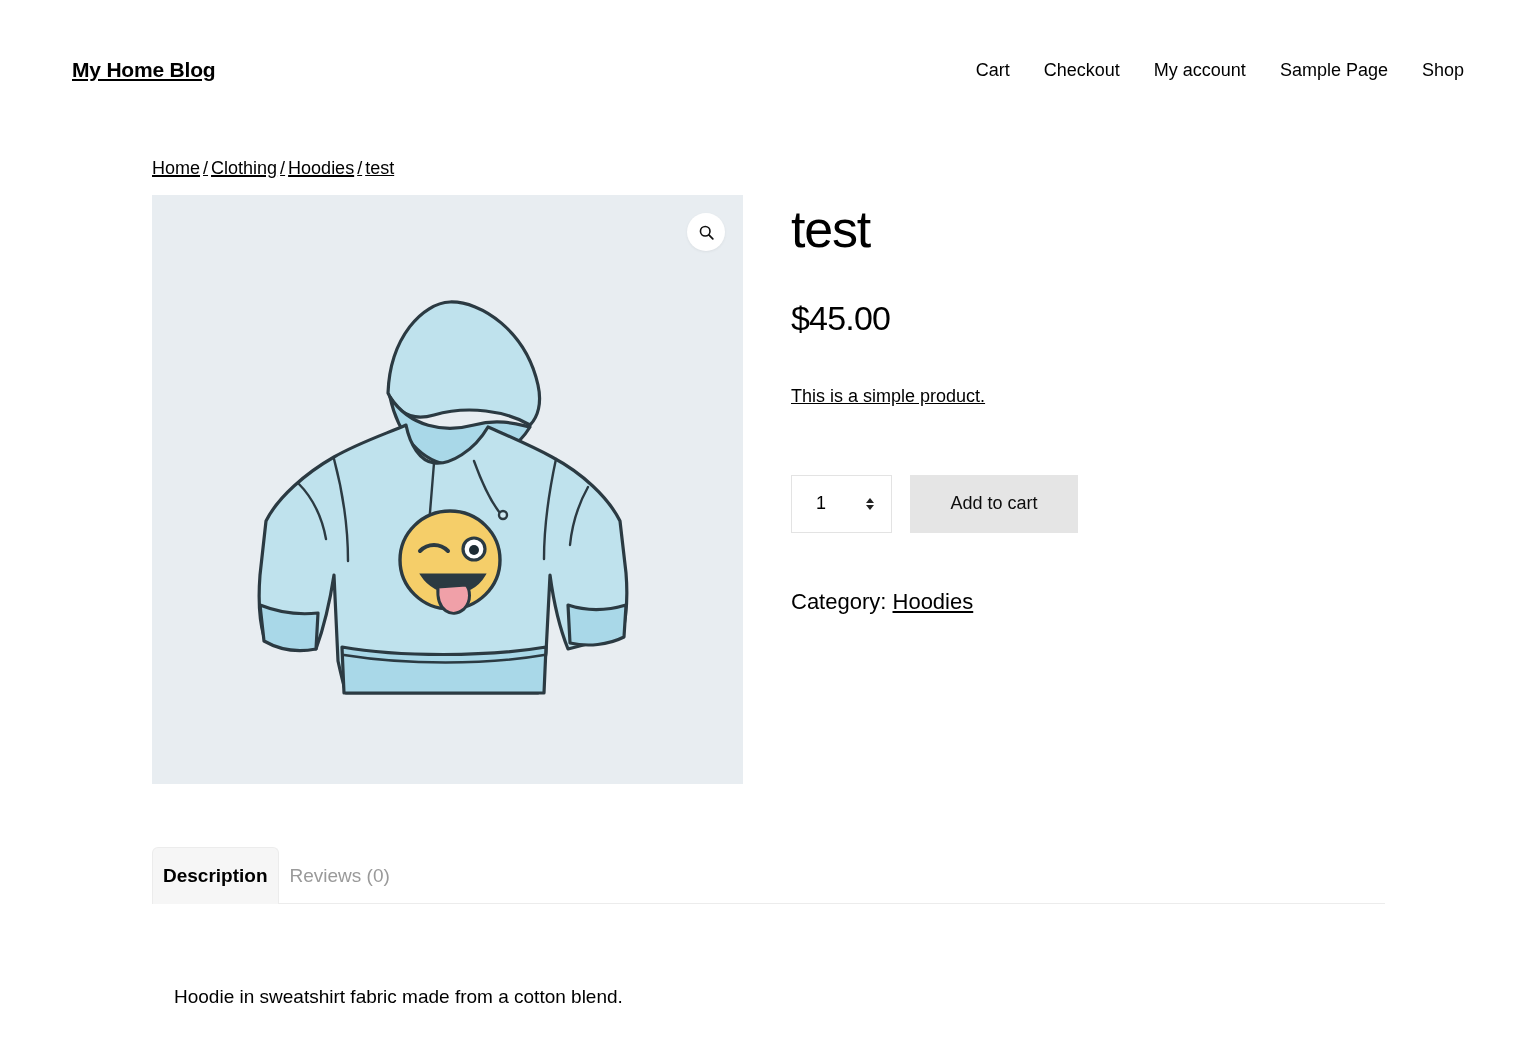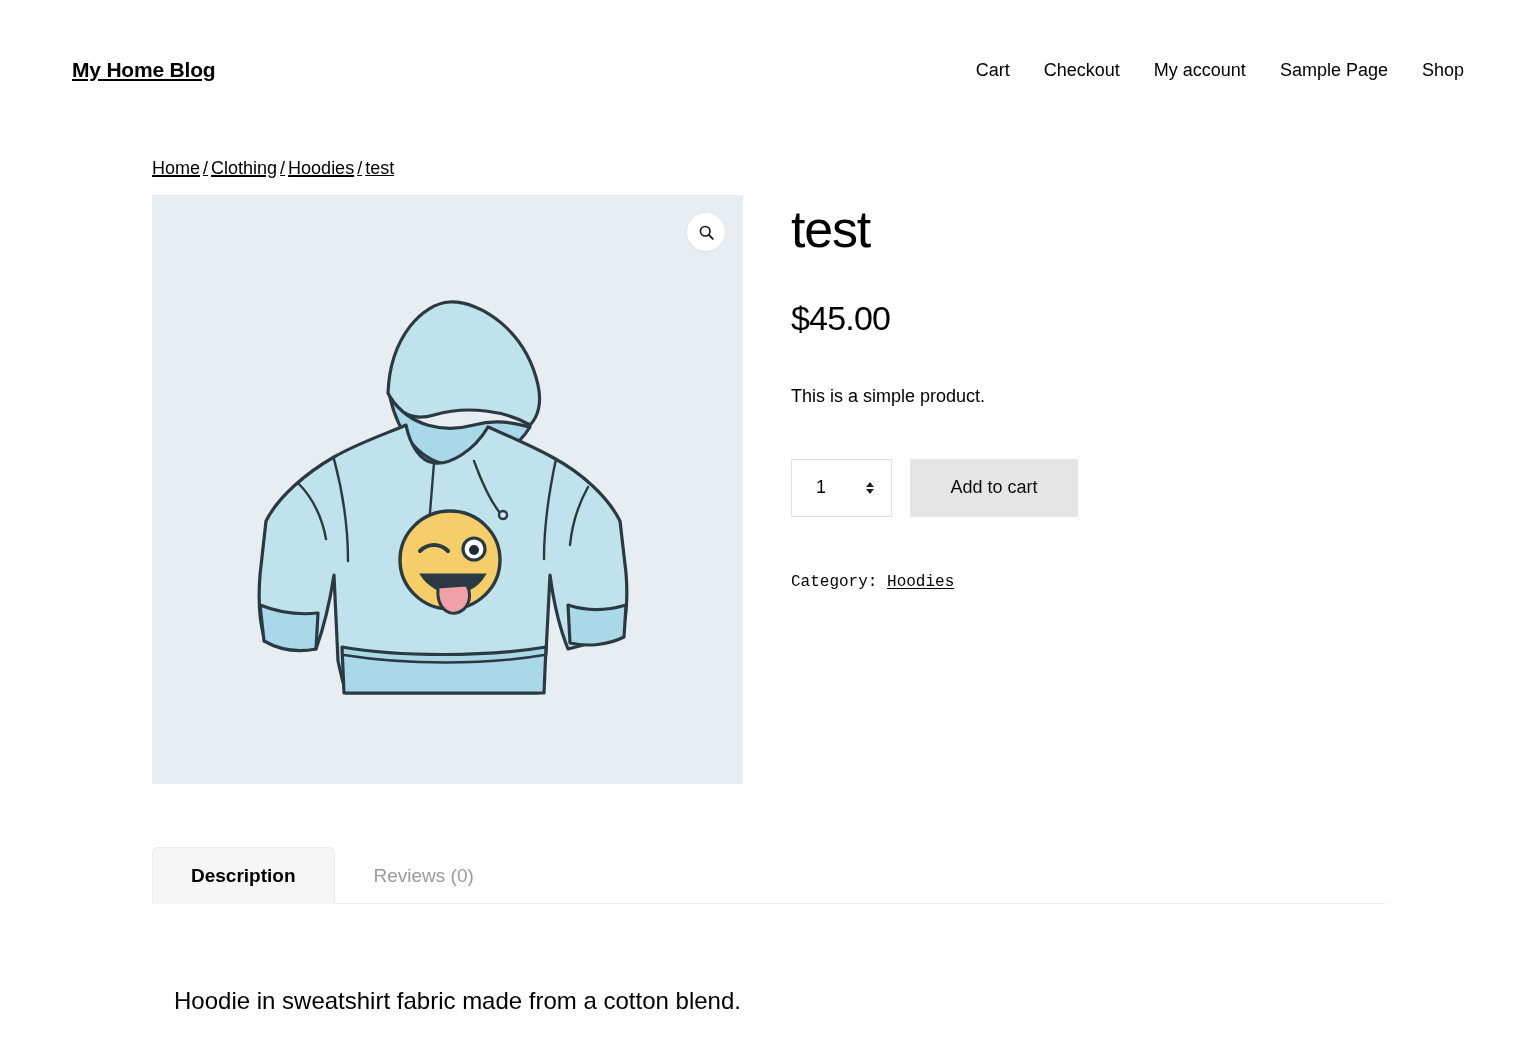--- a/index.html
+++ b/index.html
@@ -120,7 +120,8 @@
   .short-desc {
     font-size: 18px;
     line-height: 1.6;
-    margin: 0 0 48px 0;
+    margin: 0 0 64px 0;
+    text-decoration: underline;
   }
 
   .cart-row {

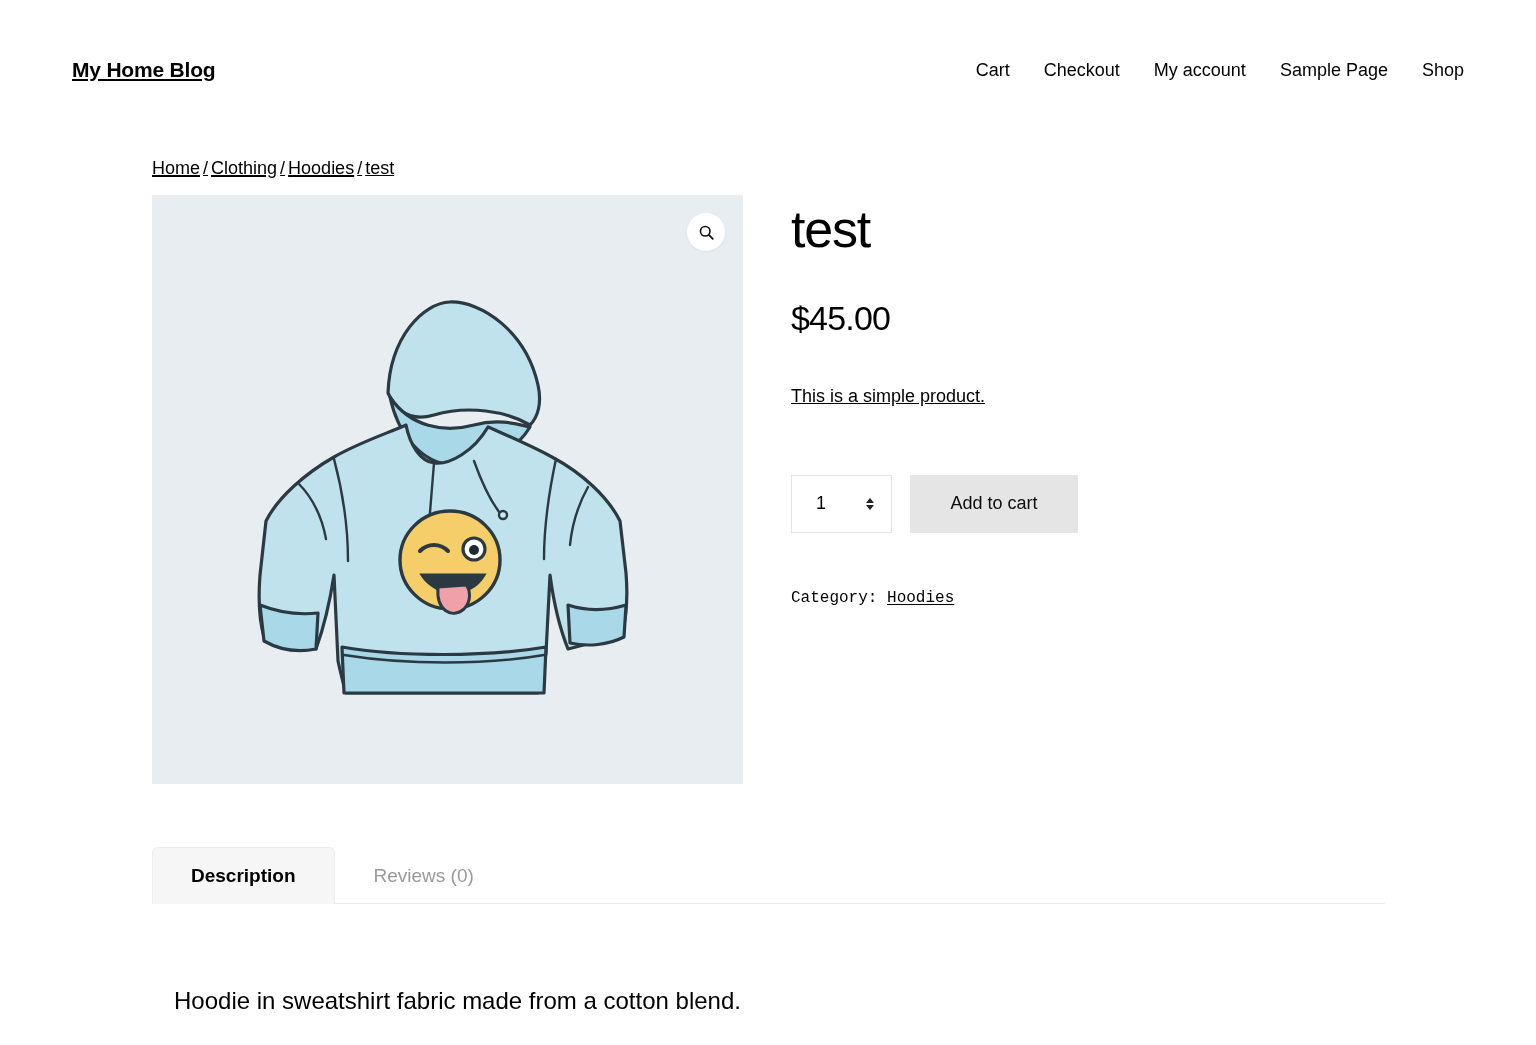--- a/index.html
+++ b/index.html
@@ -180,9 +180,8 @@
   }
 
   .category-line {
-    font-size: 16px;
-    color: #000;
-    font-family: Liberation Mono, monospace;
+    font-size: 22px;
+    color: #000;
   }
   .category-line a {
     color: #000;

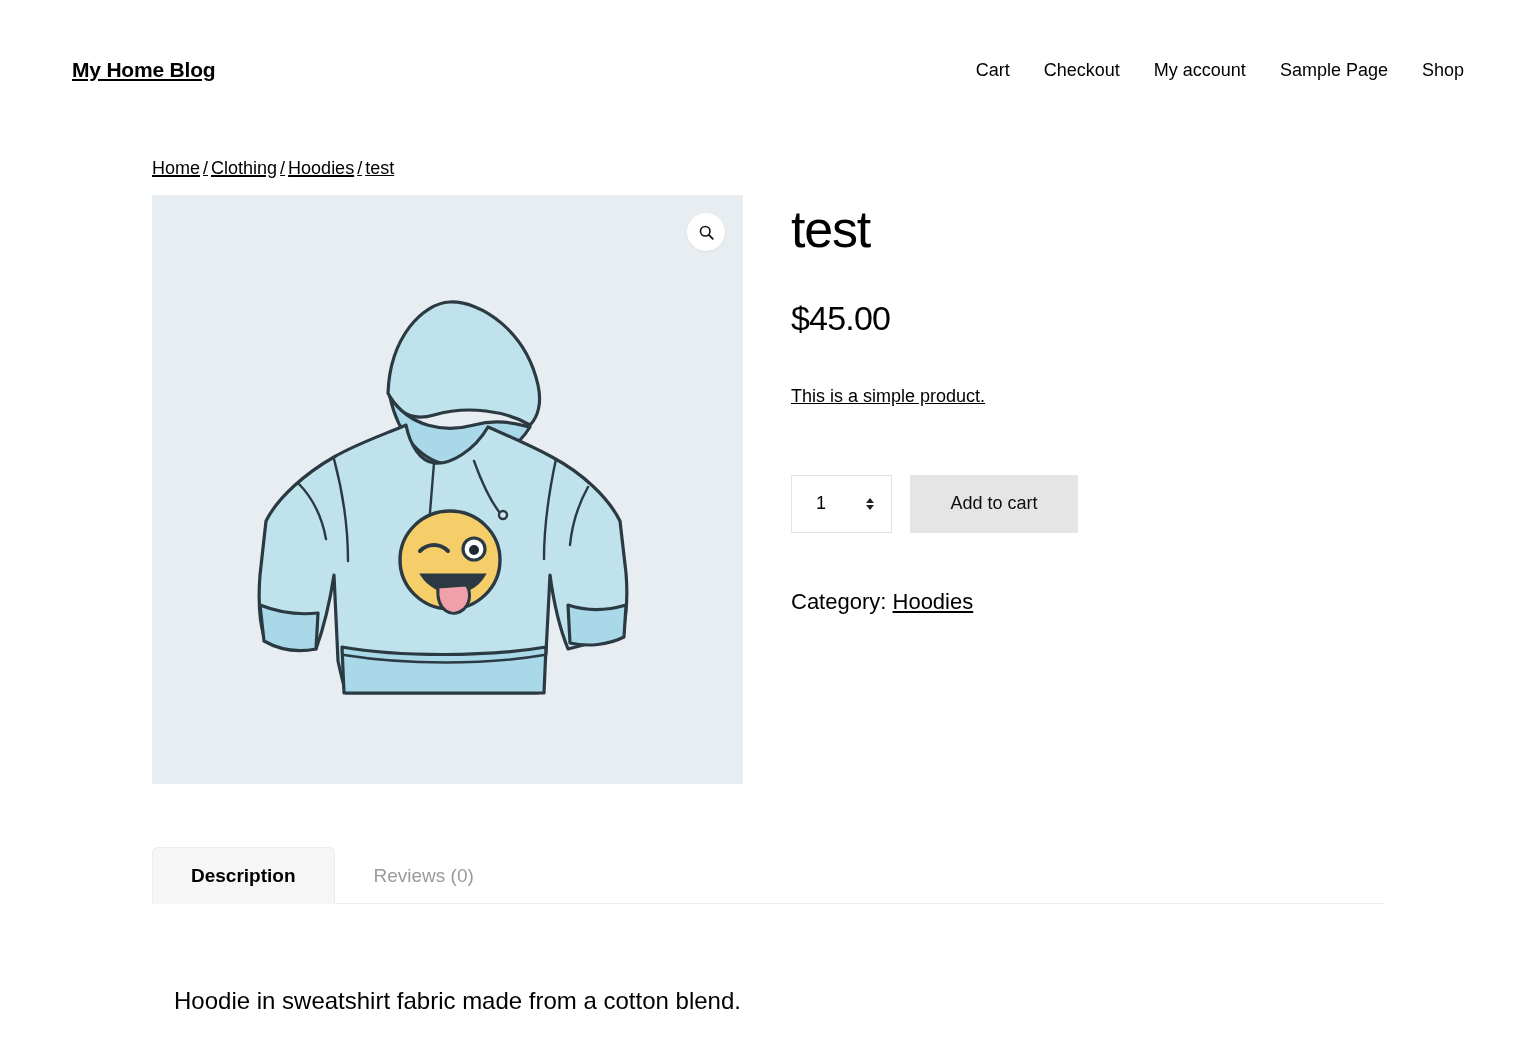--- a/index.html
+++ b/index.html
@@ -203,7 +203,7 @@
   }
   .tab {
     font-size: 19px;
-    padding: 17px 38px;
+    padding: 17px 10px;
     border: 1px solid transparent;
     border-bottom: none;
     border-radius: 6px 6px 0 0;

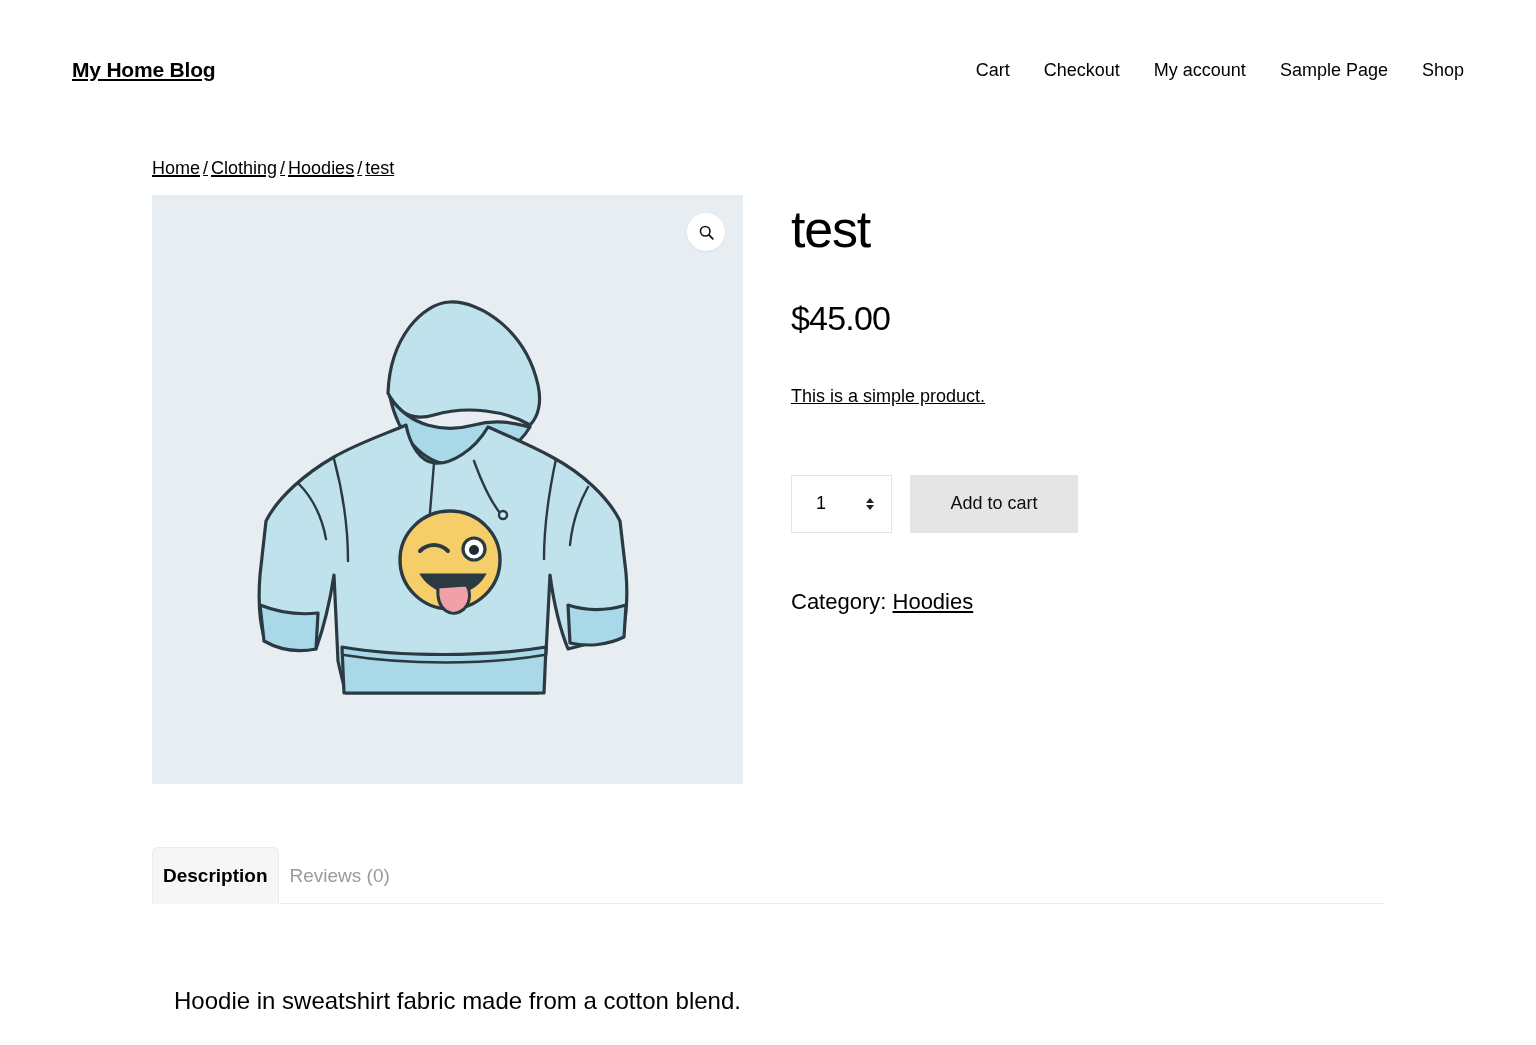--- a/index.html
+++ b/index.html
@@ -222,7 +222,7 @@
     font-weight: 700;
   }
   .tab-panel {
-    font-size: 24px;
+    font-size: 19px;
     line-height: 1.6;
     padding-top: 78px;
     padding-left: 22px;

